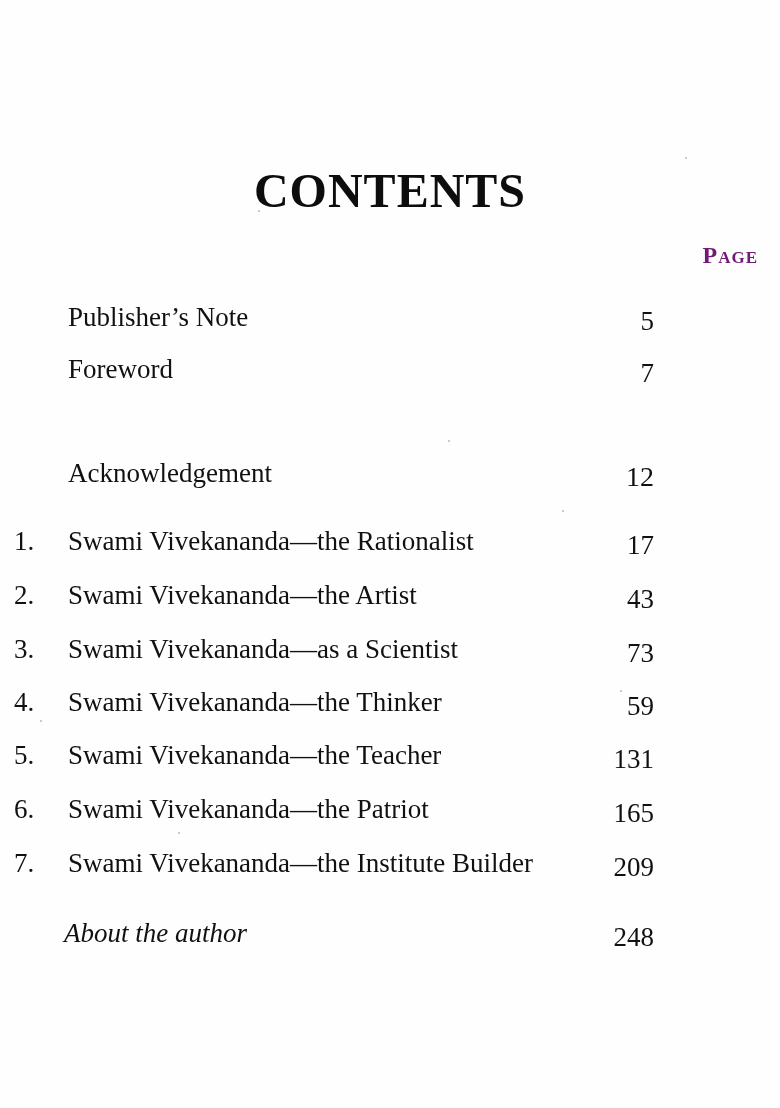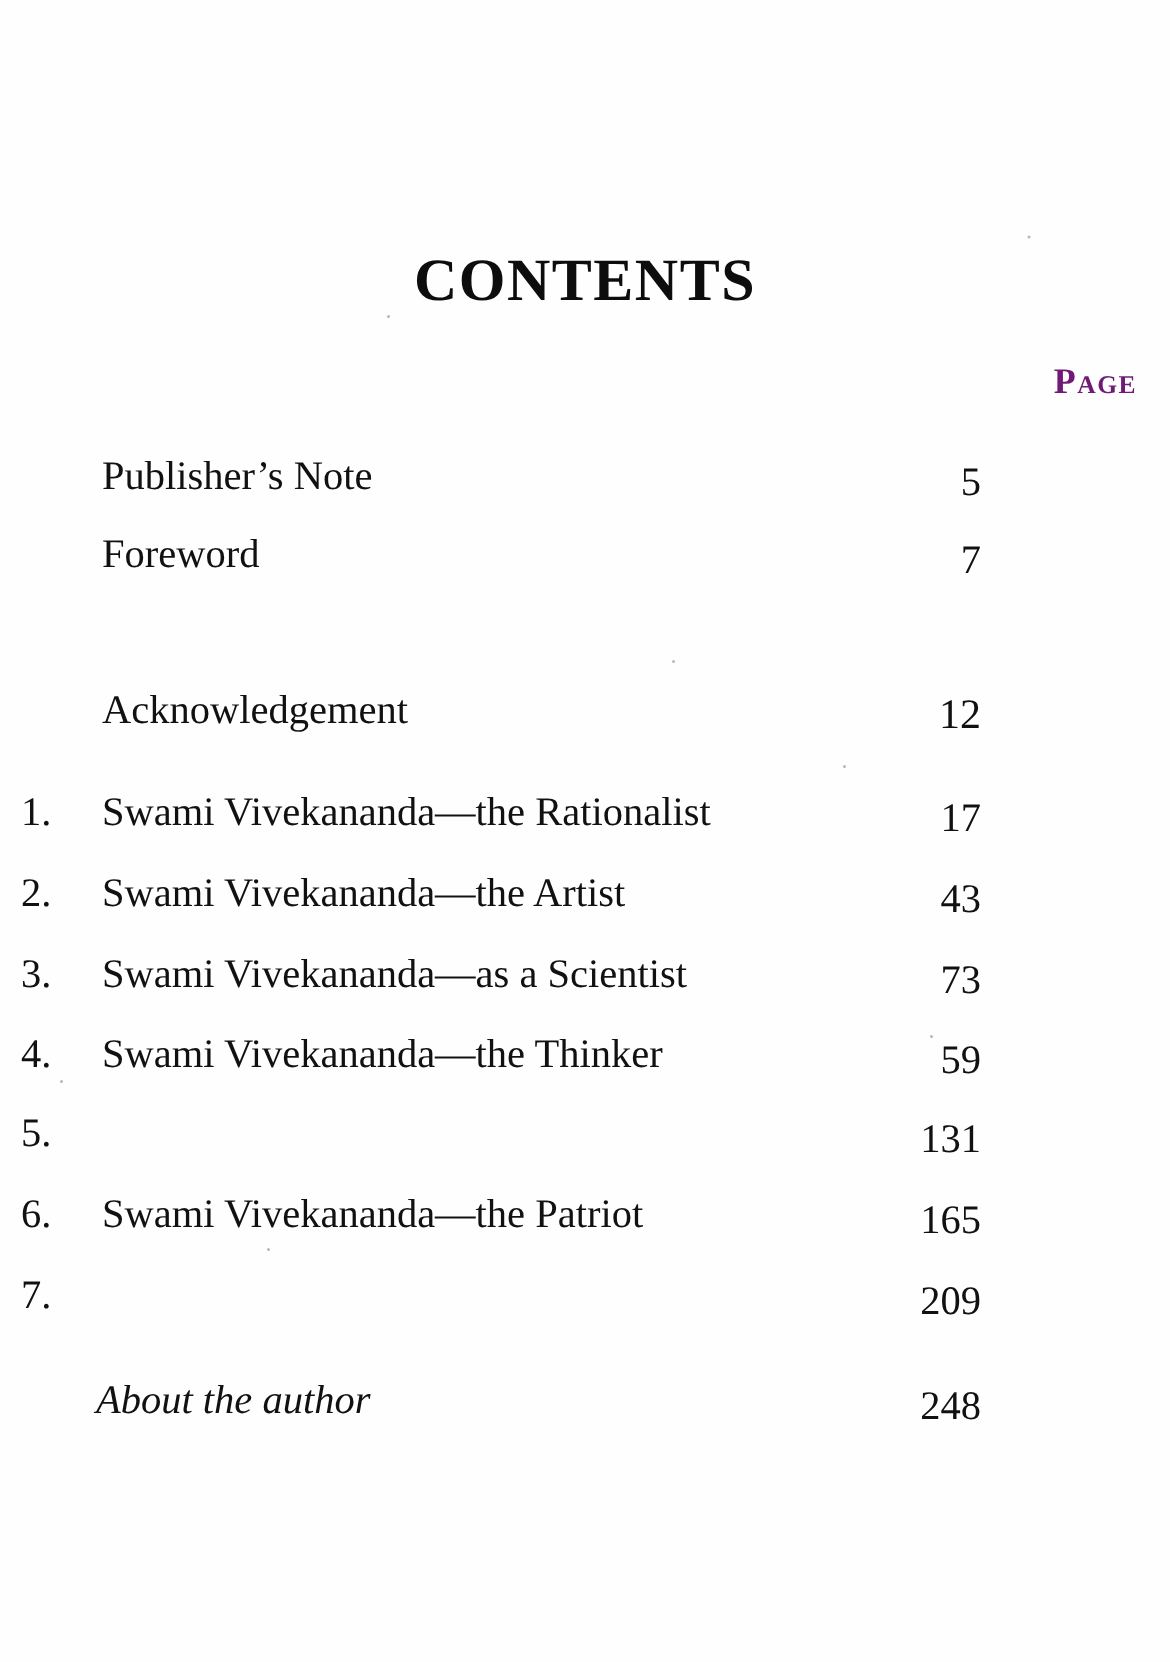--- a/index.html
+++ b/index.html
@@ -27,7 +27,7 @@
       width: 780px;
       top: 163px;
       text-align: center;
-      font-size: 40px;
+      font-size: 48px;
       font-weight: bold;
       letter-spacing: 1px;
       color: #0d0d0d;

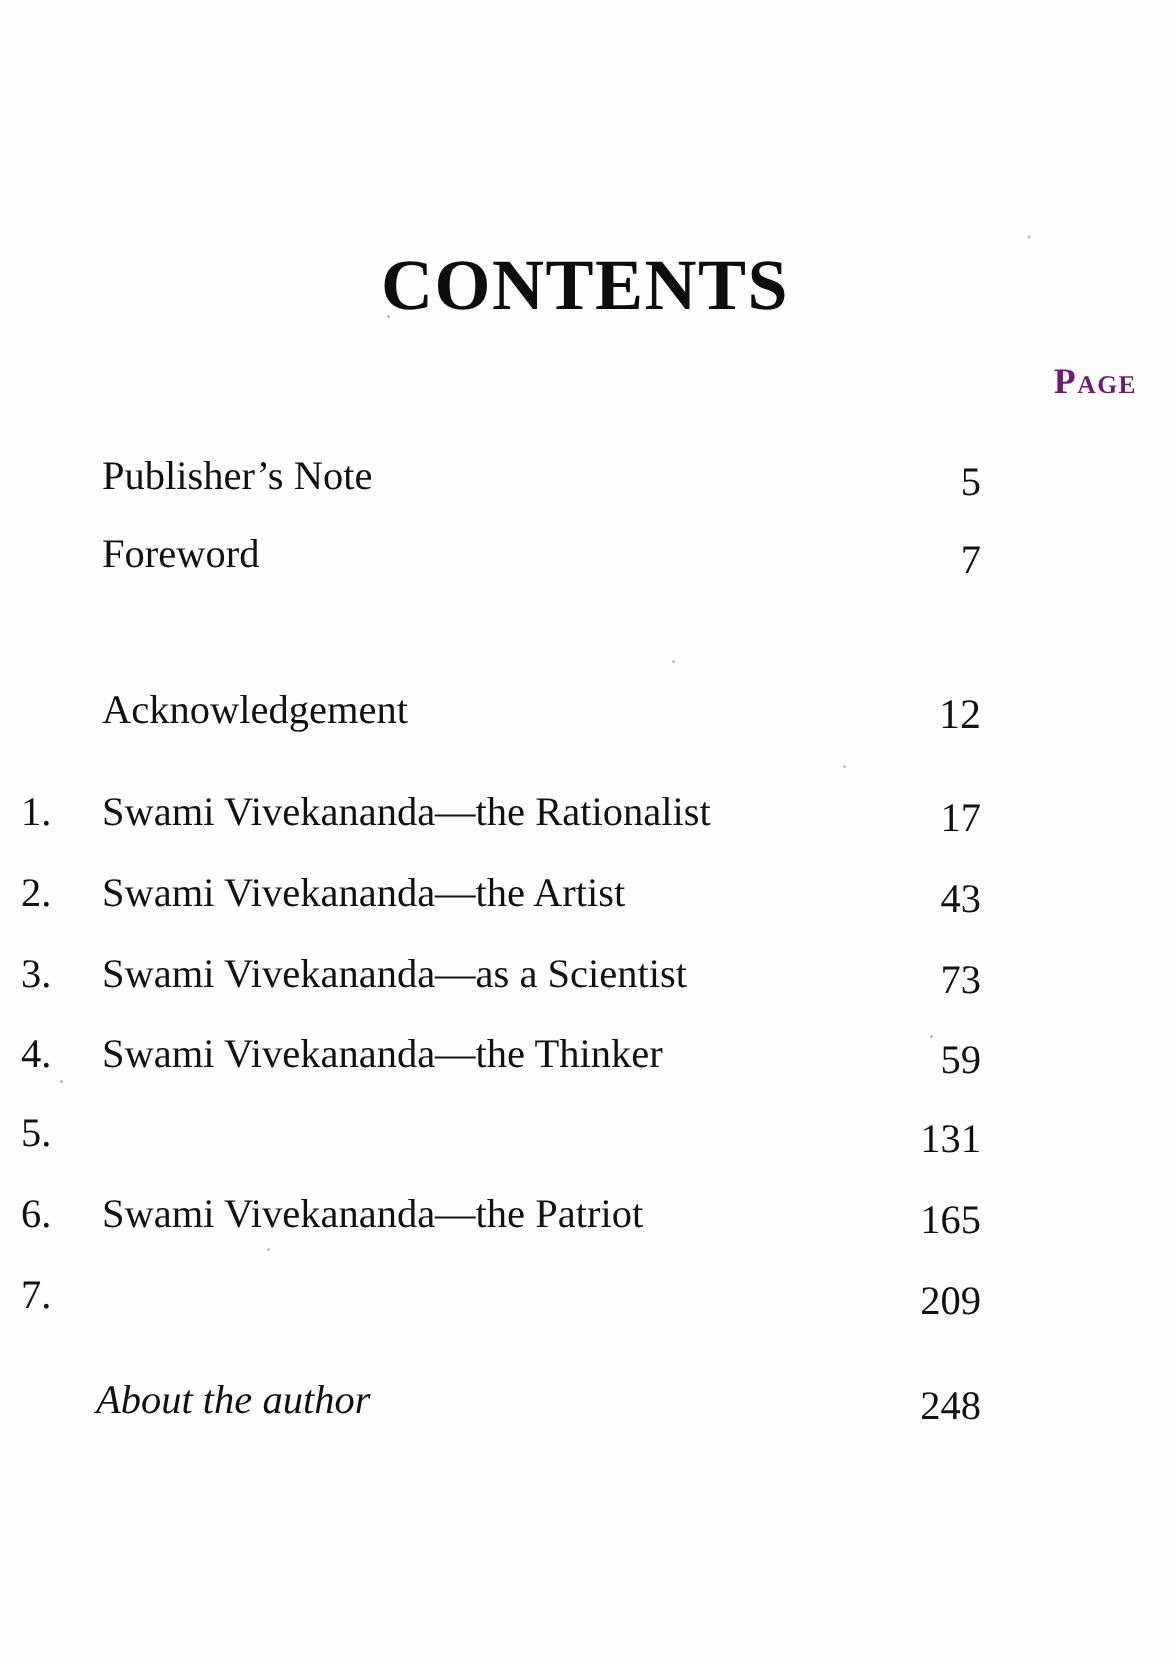--- a/index.html
+++ b/index.html
@@ -121,6 +121,7 @@
   </div>
   <div class="row" style="top:735px">
     <span class="num">5.</span>
+    <span class="label">Swami Vivekananda—the Teacher</span>
     <span class="pg">131</span>
   </div>
   <div class="row" style="top:789px">

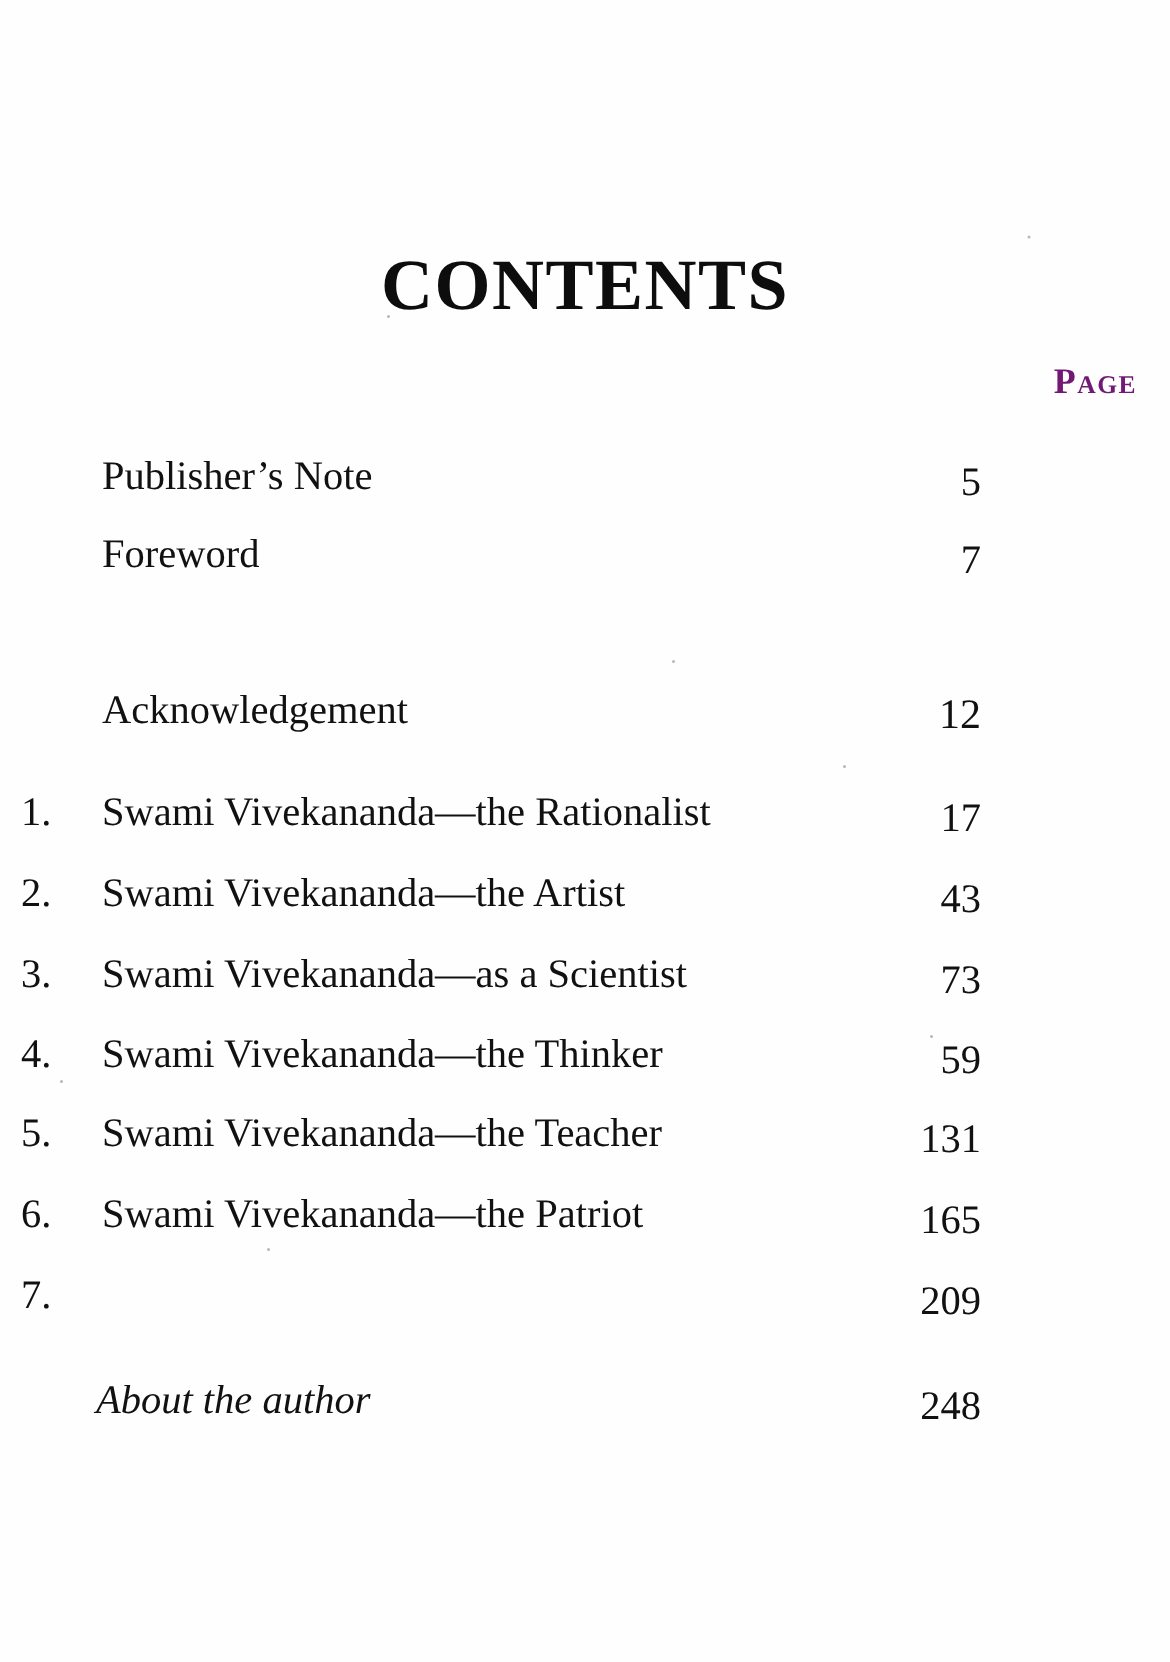--- a/index.html
+++ b/index.html
@@ -131,6 +131,7 @@
   </div>
   <div class="row" style="top:843px">
     <span class="num">7.</span>
+    <span class="label">Swami Vivekananda—the Institute Builder</span>
     <span class="pg">209</span>
   </div>
 

